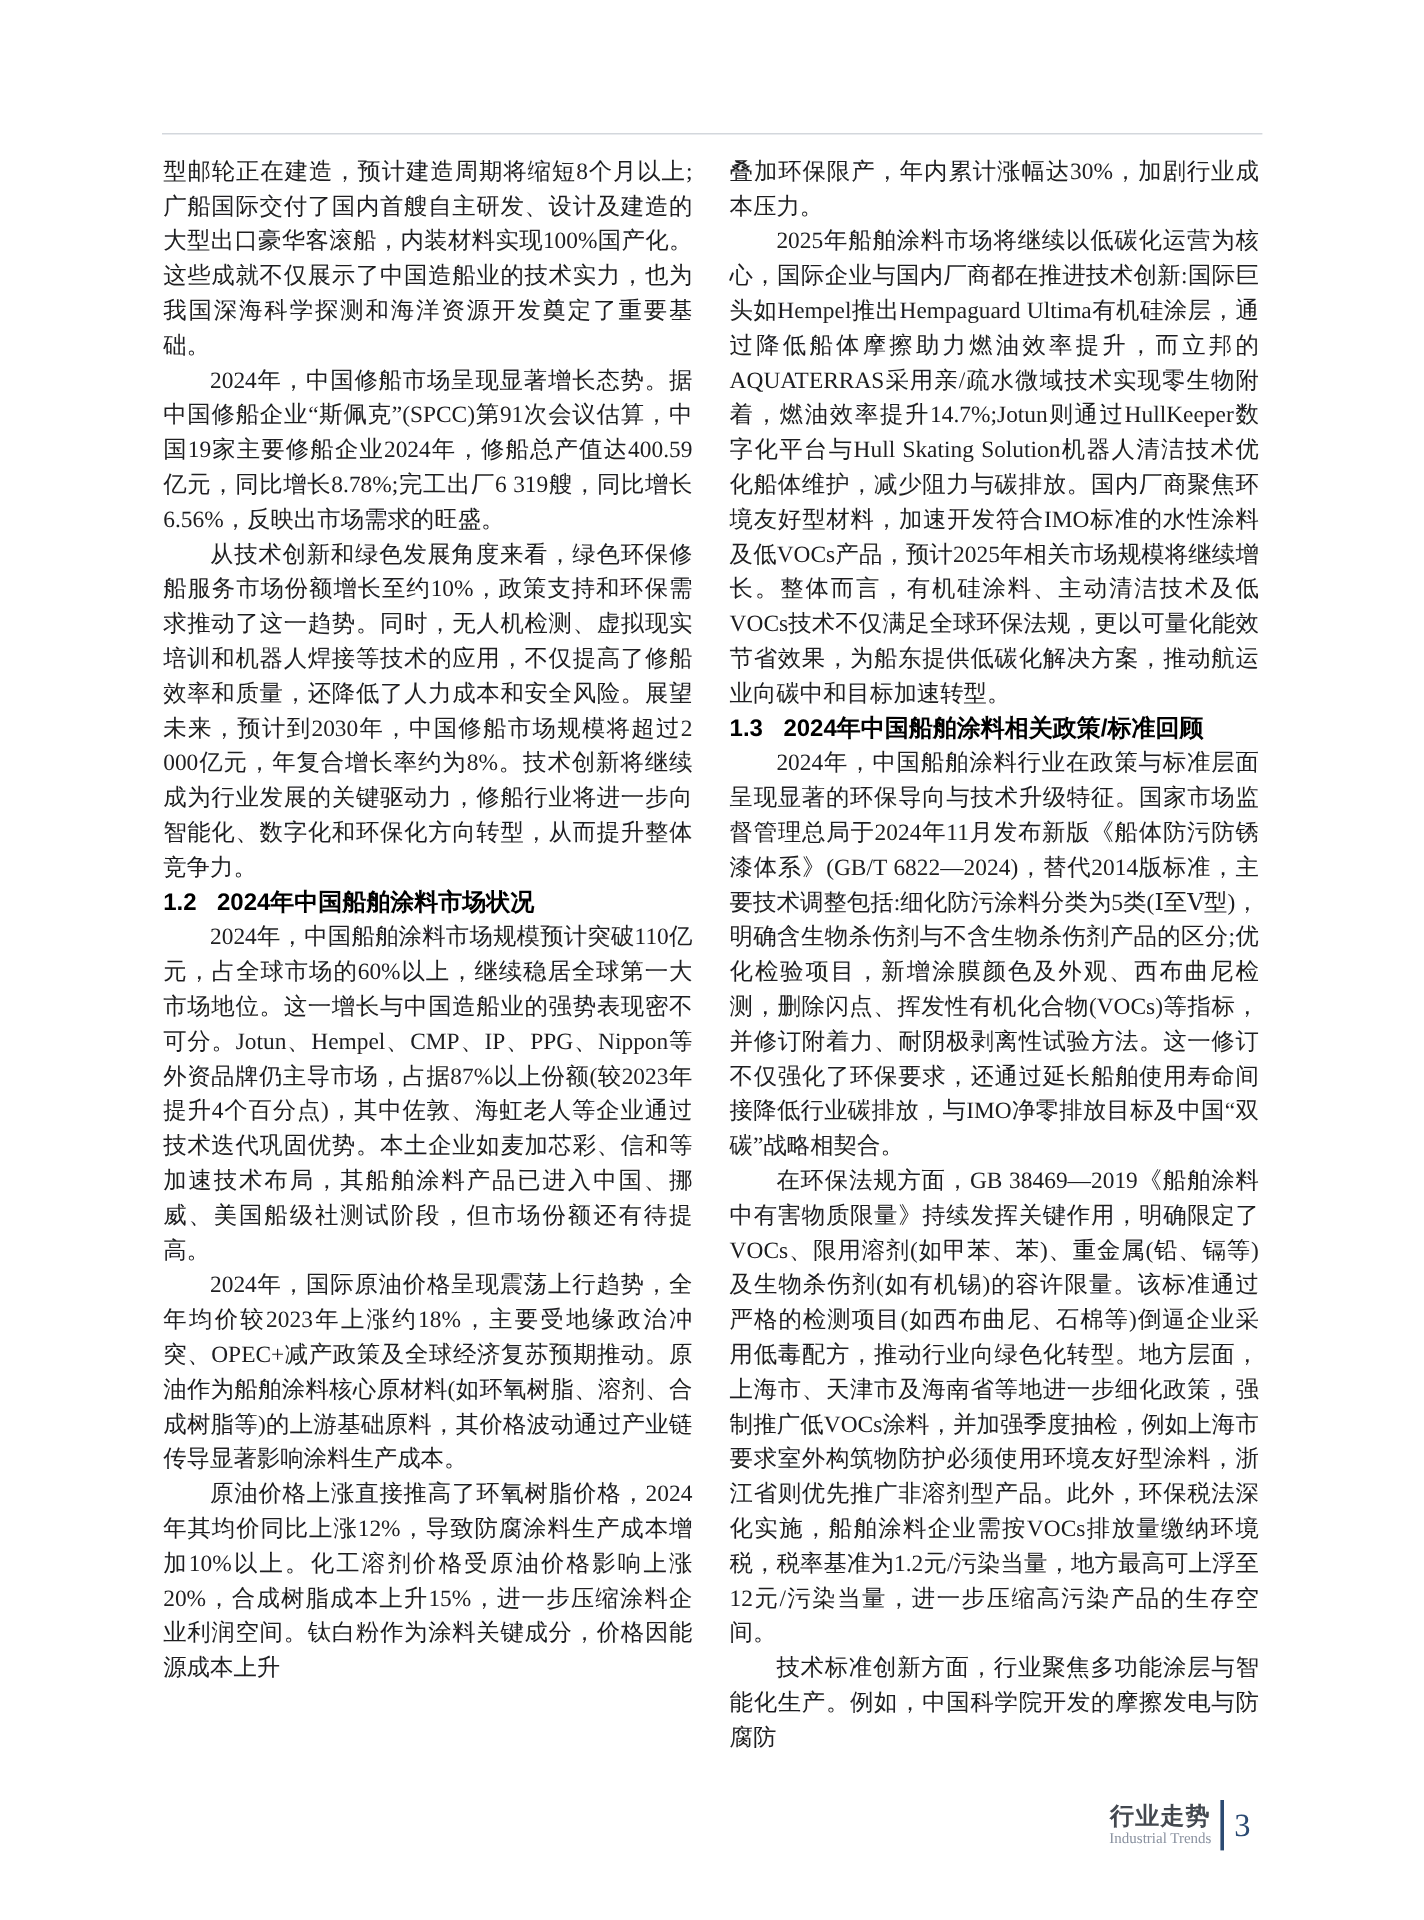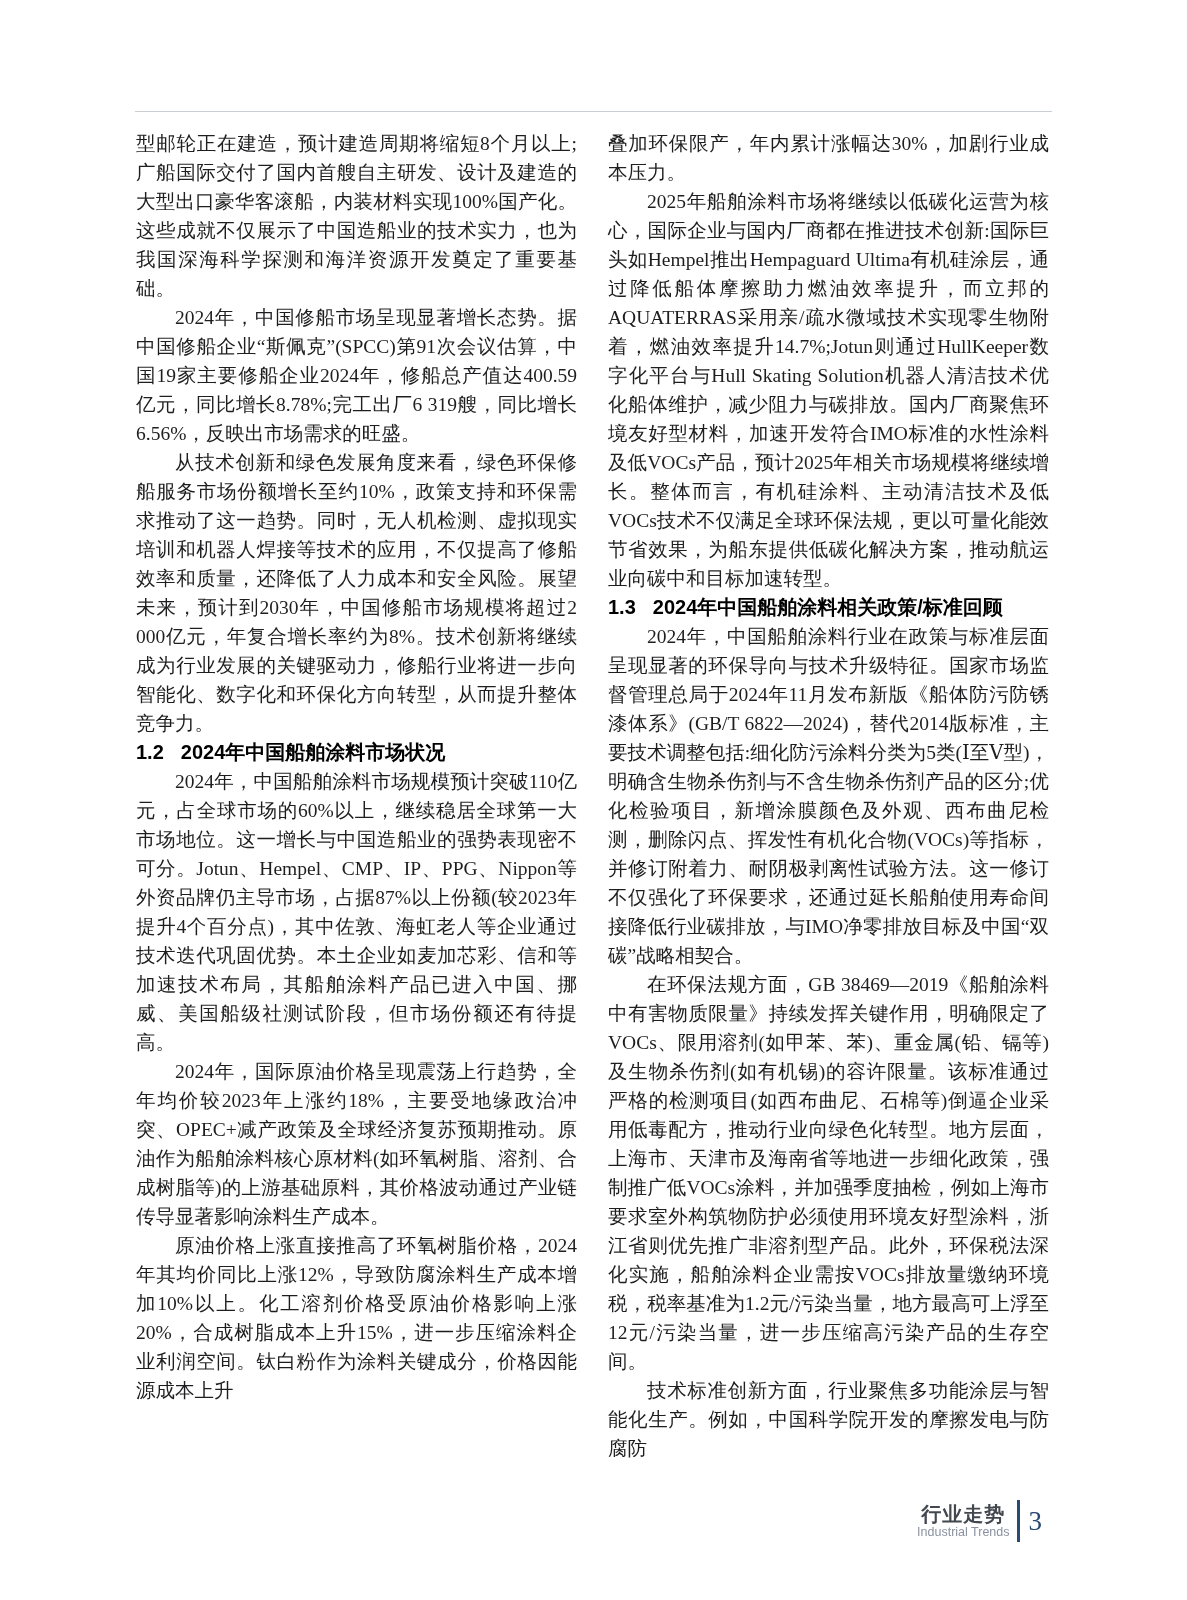--- a/index.html
+++ b/index.html
@@ -71,7 +71,7 @@
     letter-spacing:1px;
   }
   .footer-en{
-    font-family:Liberation Sans, sans-serif;
+    font-family:Liberation Serif, serif;
     font-size:12.5px;
     line-height:14px;
     color:#8a92a0;

